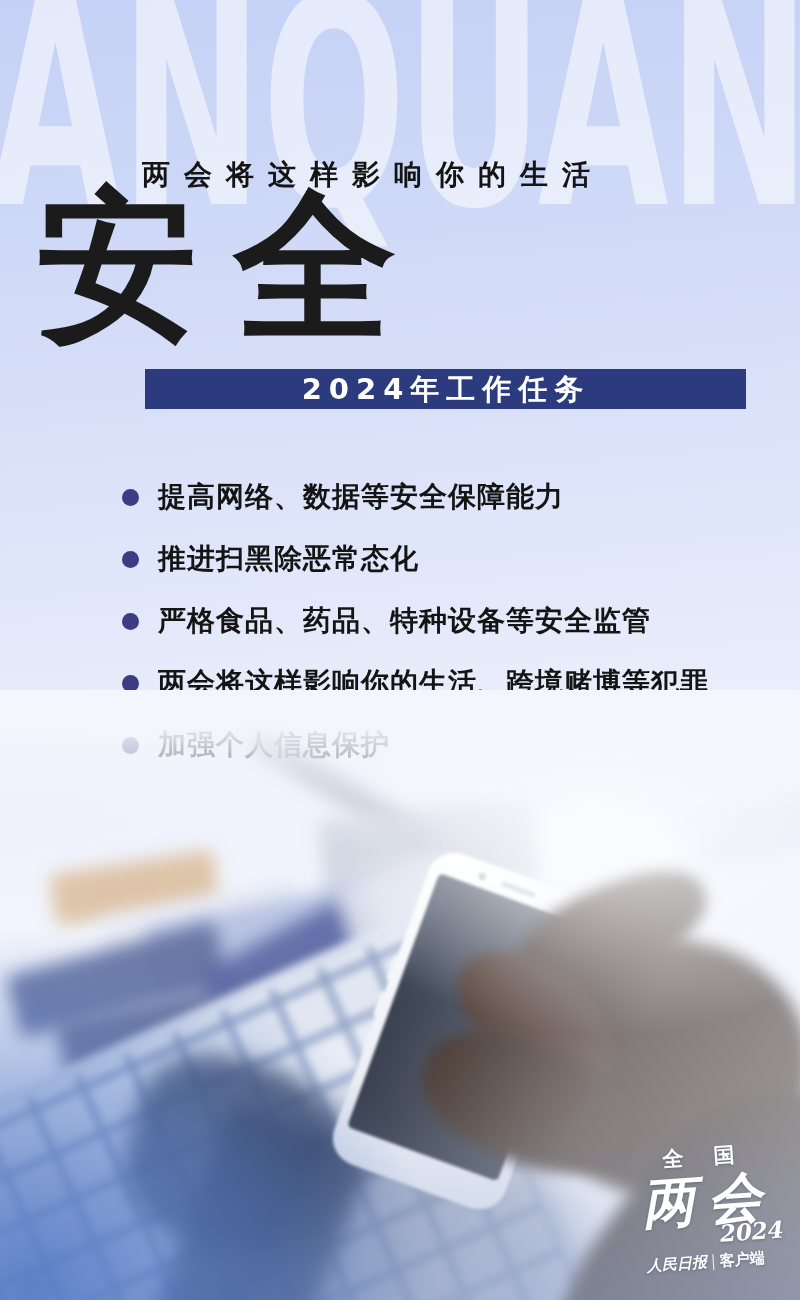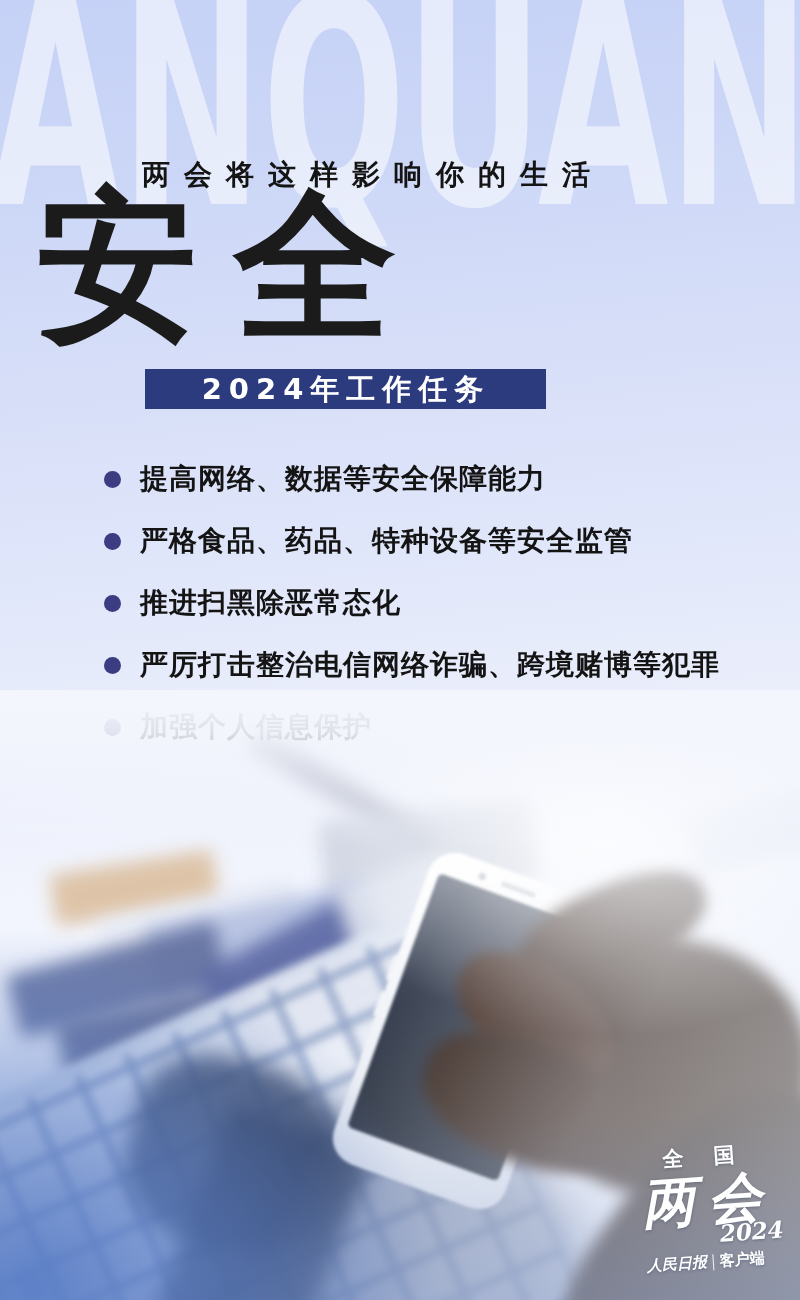--- a/index.html
+++ b/index.html
@@ -39,7 +39,7 @@
 
   
   .banner {
-    position:absolute; top:369px; left:145px; width:401px; height:40px;
+    position:absolute; top:369px; left:145px; width:601px; height:40px;
     background:#2b3b7e; color:#ffffff;
     font-size:29px; font-weight:bold; line-height:41px; text-align:center;
     letter-spacing:7px; padding-left:1px; box-sizing:border-box;

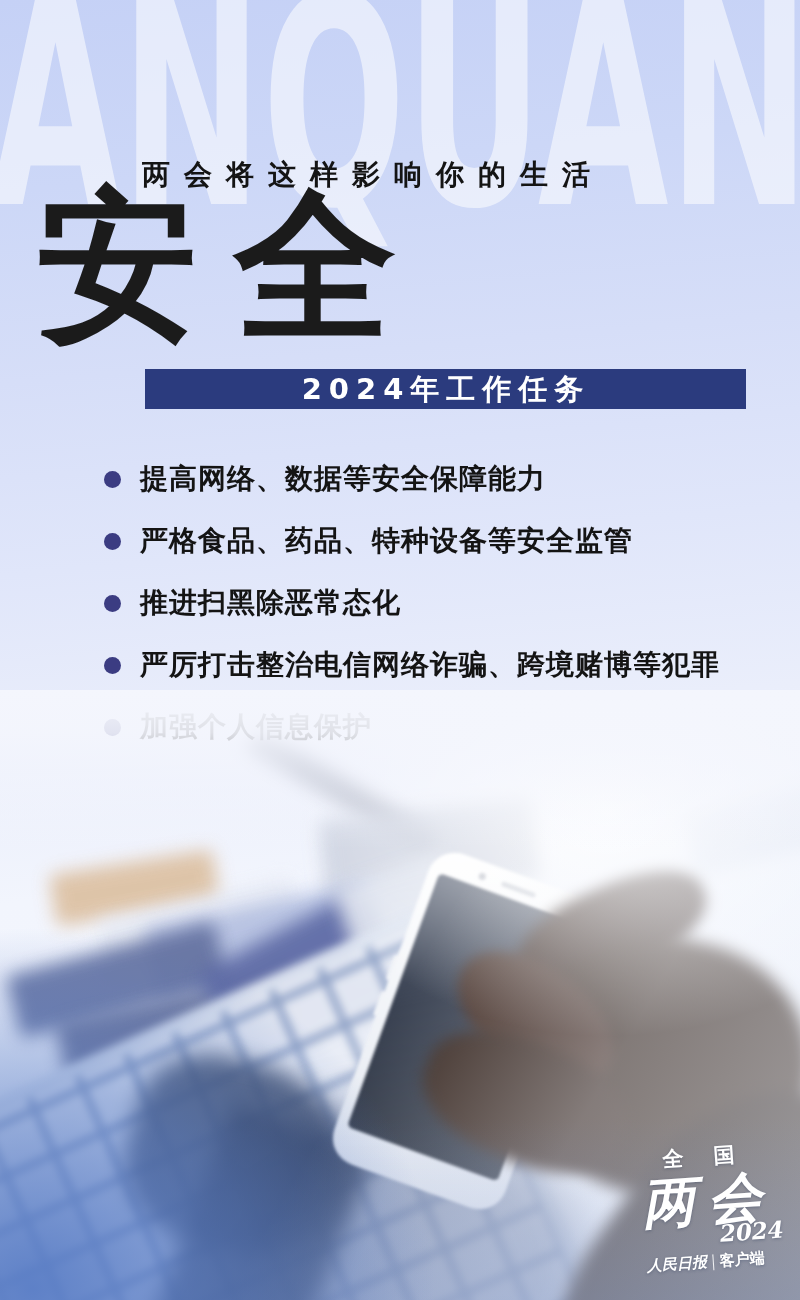--- a/index.html
+++ b/index.html
@@ -48,7 +48,7 @@
 
   
   .tasks {
-    position:absolute; top:462px; left:104px; margin:0; padding:0;
+    position:absolute; top:462px; left:104px; margin:18px; padding:0;
     list-style:none;
   }
   .tasks li {

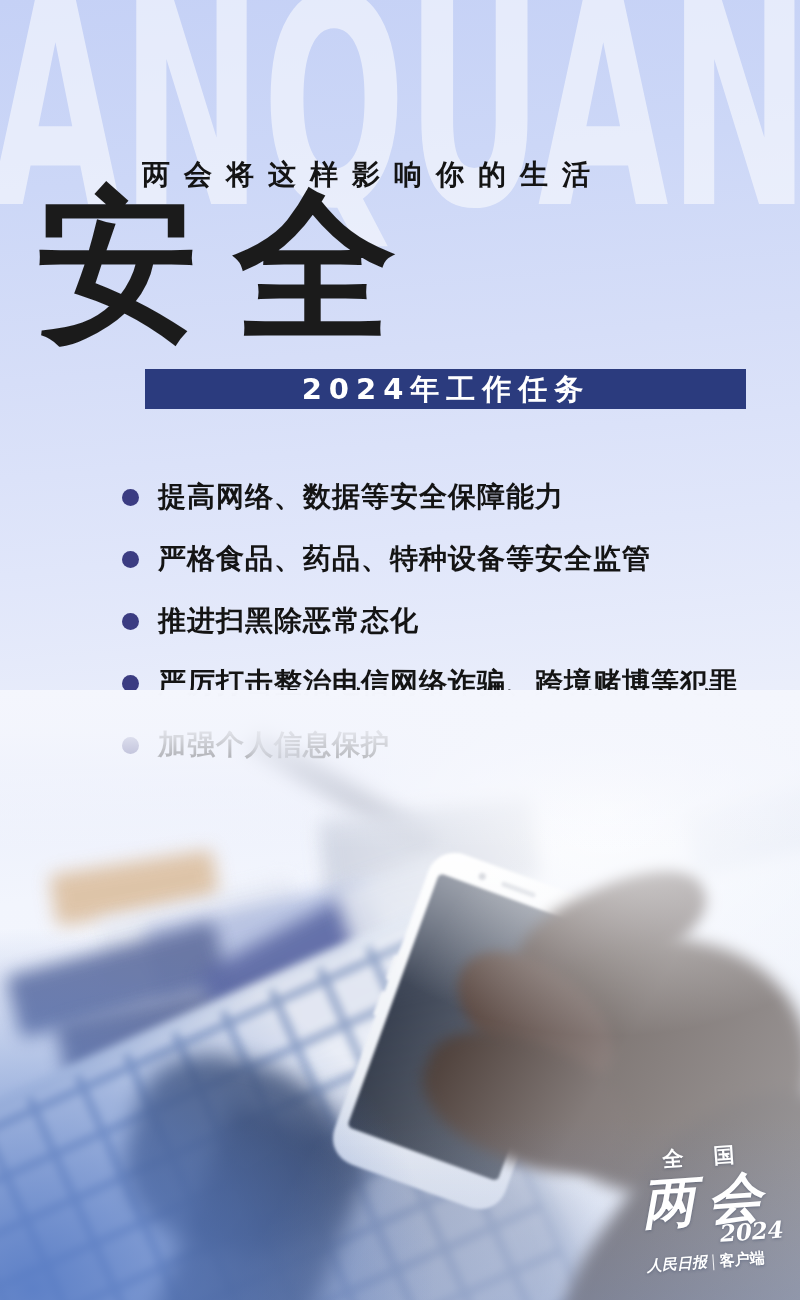--- a/index.html
+++ b/index.html
@@ -165,11 +165,11 @@
     </li>
     <li>
       <span class="dot"></span>
+      <span>推进扫黑除恶常态化</span>
+    </li>
+    <li>
+      <span class="dot"></span>
       <span>严格食品、药品、特种设备等安全监管</span>
-    </li>
-    <li>
-      <span class="dot"></span>
-      <span>推进扫黑除恶常态化</span>
     </li>
     <li>
       <span class="dot"></span>

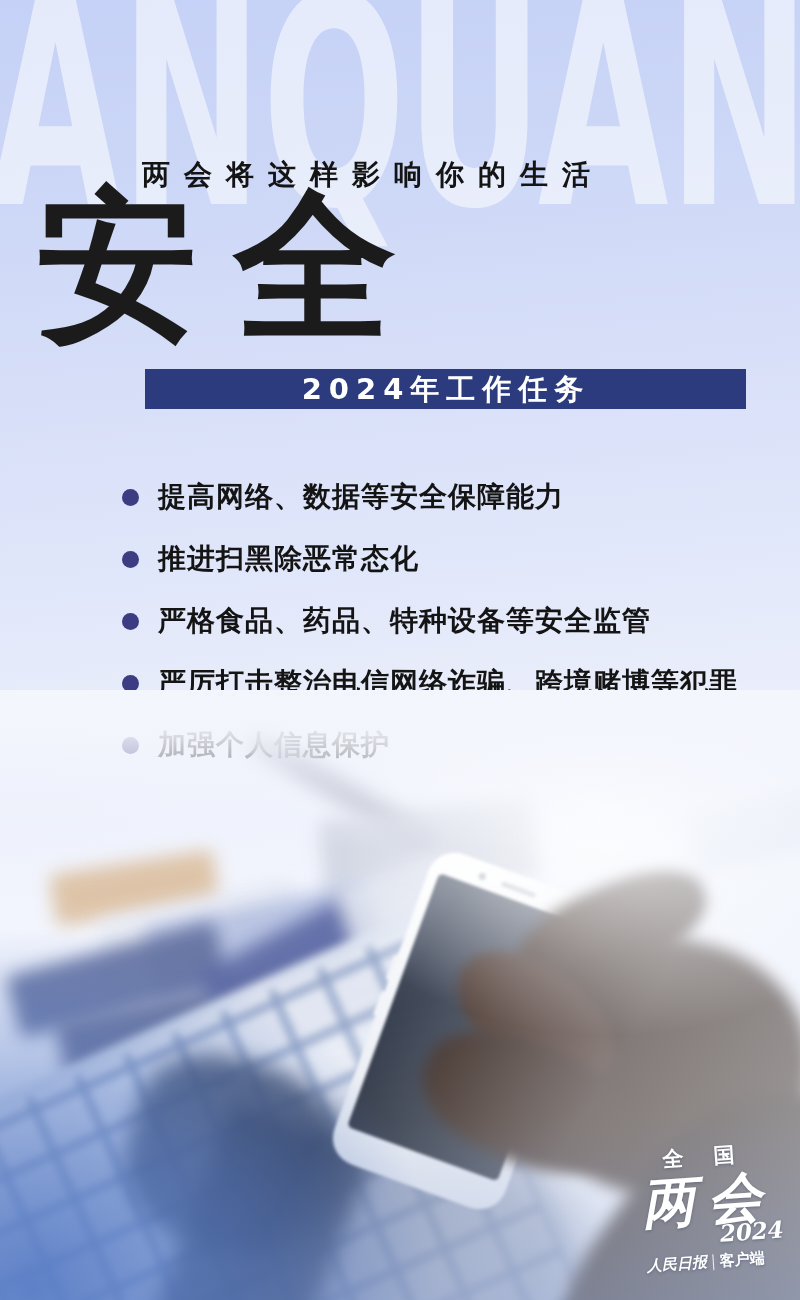--- a/index.html
+++ b/index.html
@@ -173,7 +173,7 @@
     </li>
     <li>
       <span class="dot"></span>
-      <span>严厉打击整治电信网络诈骗、跨境赌博等犯罪</span>
+      <span>两会将这样影响你的生活、跨境赌博等犯罪</span>
     </li>
     <li>
       <span class="dot"></span>

